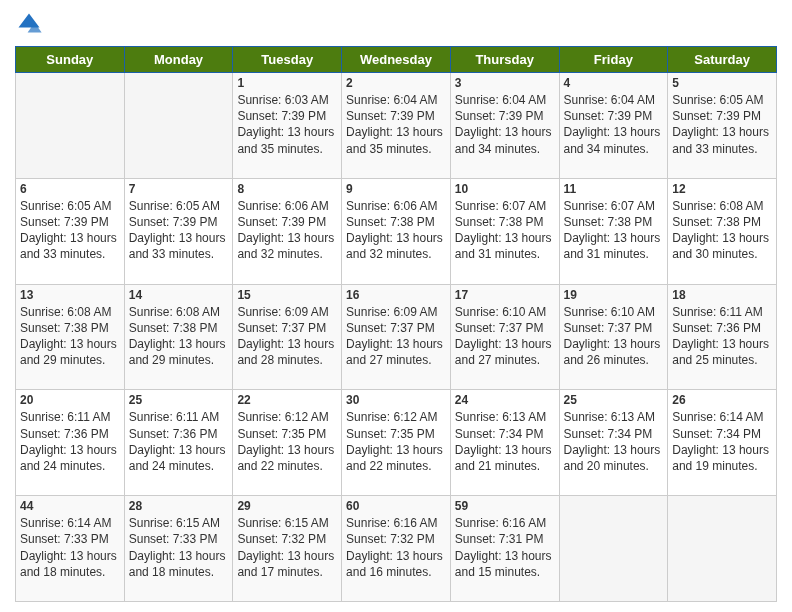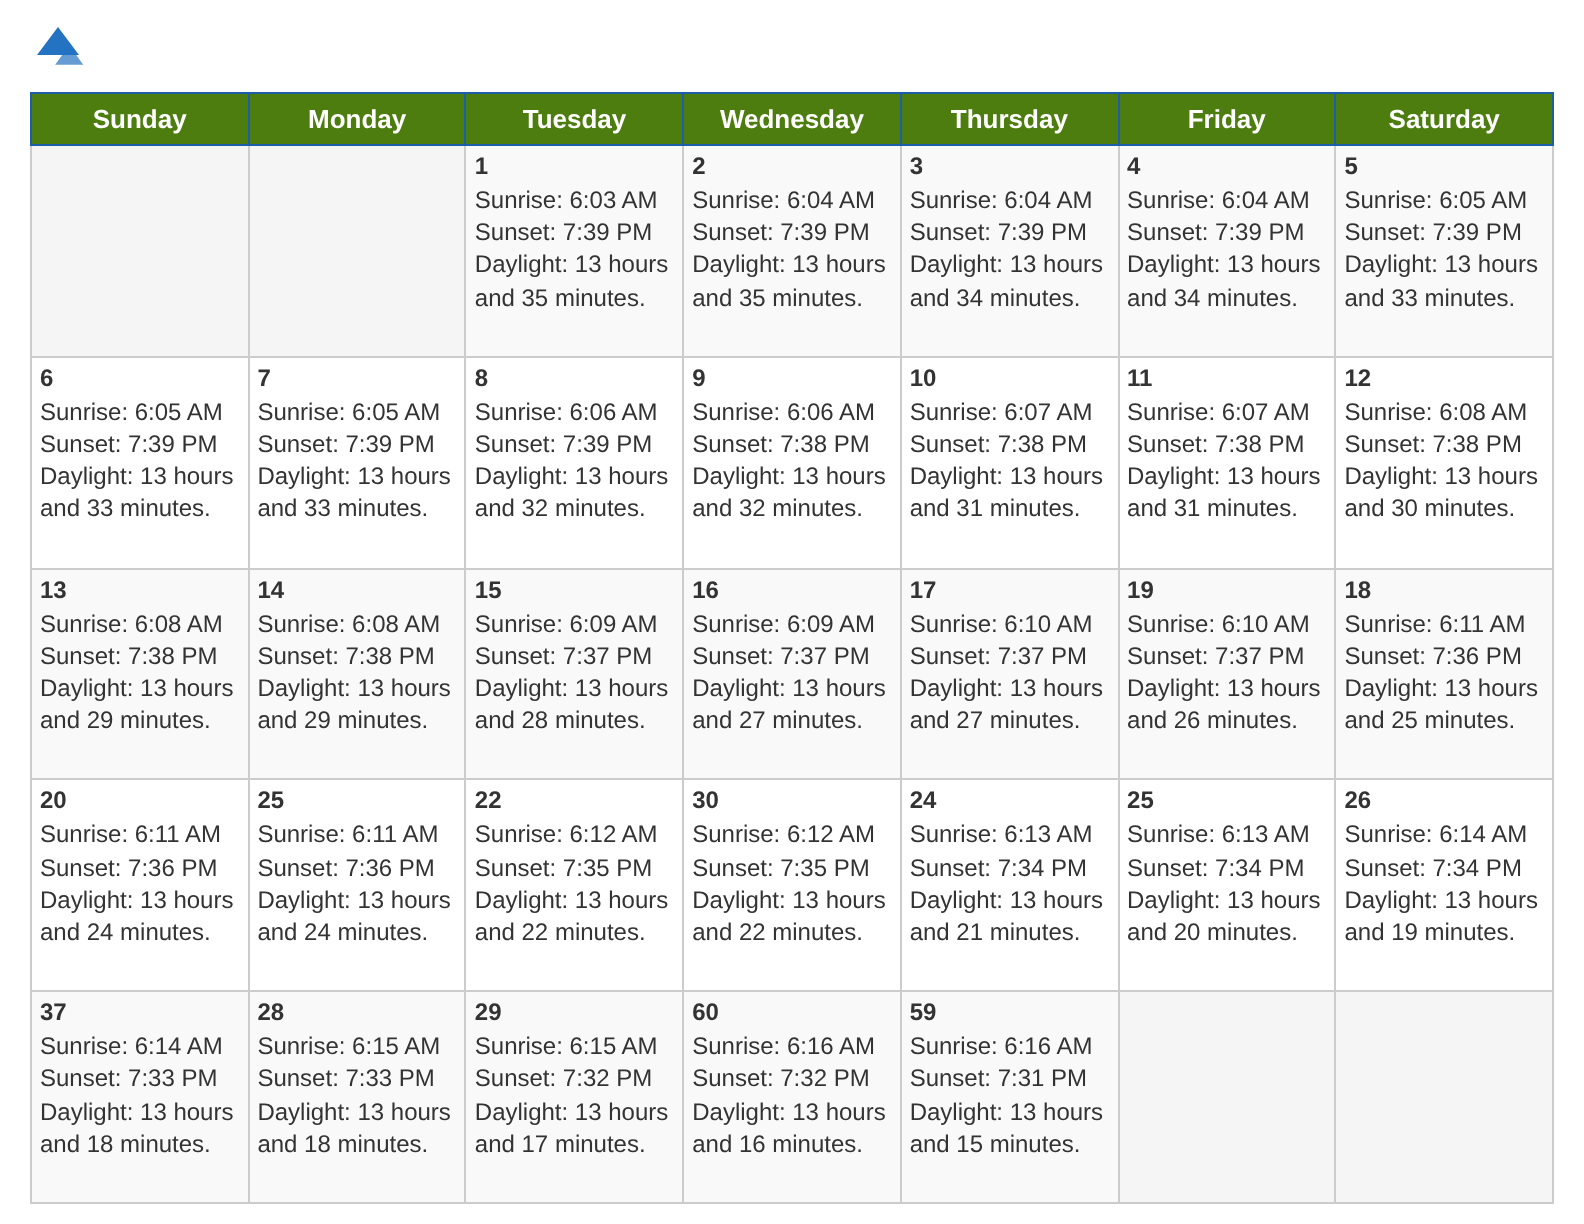--- a/index.html
+++ b/index.html
@@ -308,7 +308,7 @@
         </tr>
         <tr>
           <td>
-            <span class="day-num">37</span>
+            <span class="day-num">44</span>
             <div class="cell-content">Sunrise: 6:14 AM
 Sunset: 7:33 PM
 Daylight: 13 hours and 18 minutes.</div>

